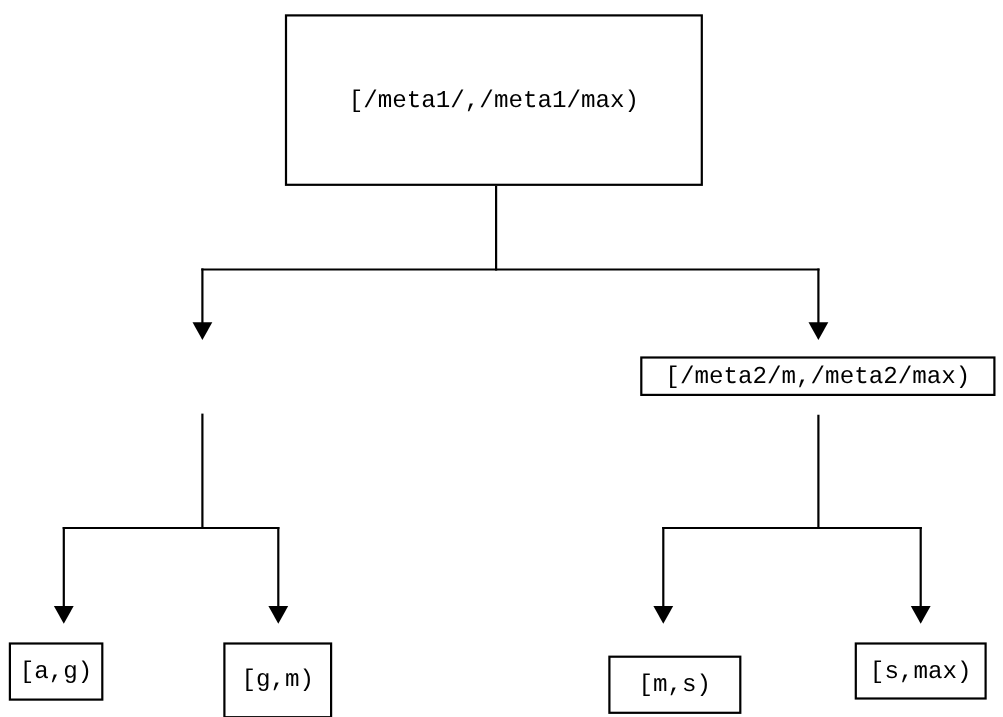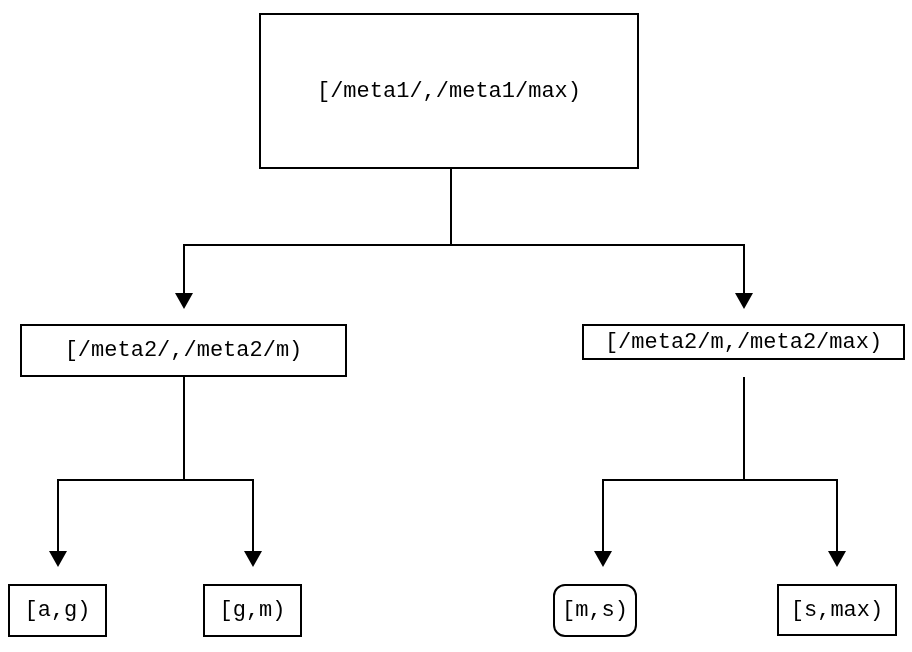--- a/index.html
+++ b/index.html
@@ -78,7 +78,6 @@
   </svg>
 
   <div class="node node-root">[/meta1/,/meta1/max)</div>
-  <div class="node node-left">[/meta2/,/meta2/m)</div>
   <div class="node node-right">[/meta2/m,/meta2/max)</div>
   <div class="node node-ag">[a,g)</div>
   <div class="node node-gm">[g,m)</div>

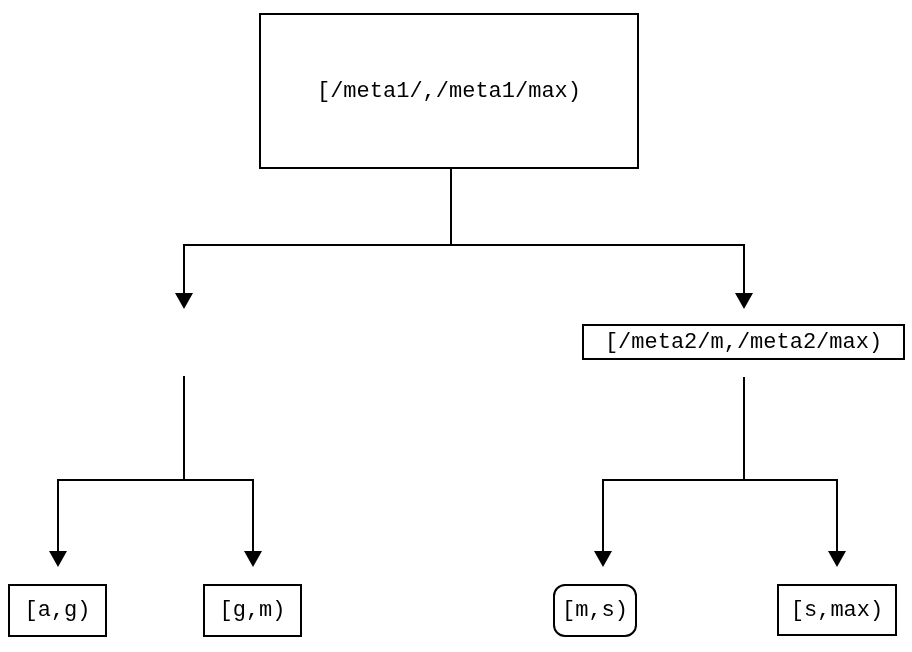--- a/index.html
+++ b/index.html
@@ -39,7 +39,7 @@
   .node-root  { left: 259px; top: 13px;  width: 380px; height: 156px; }
   .node-left  { left: 20px;  top: 324px; width: 327px; height: 53px; }
   .node-right { left: 582px; top: 324px; width: 323px; height: 36px; }
-  .node-ag    { left: 8px;   top: 584px; width: 99px;  height: 53px; }
+  .node-ag    { left: 8px;   top: 584px; width: 86px;  height: 53px; }
   .node-gm    { left: 203px; top: 584px; width: 99px;  height: 53px; }
   .node-ms    { left: 553px; top: 584px; width: 84px;  height: 53px; border-radius: 12px; }
   .node-smax  { left: 777px; top: 584px; width: 120px; height: 52px; }

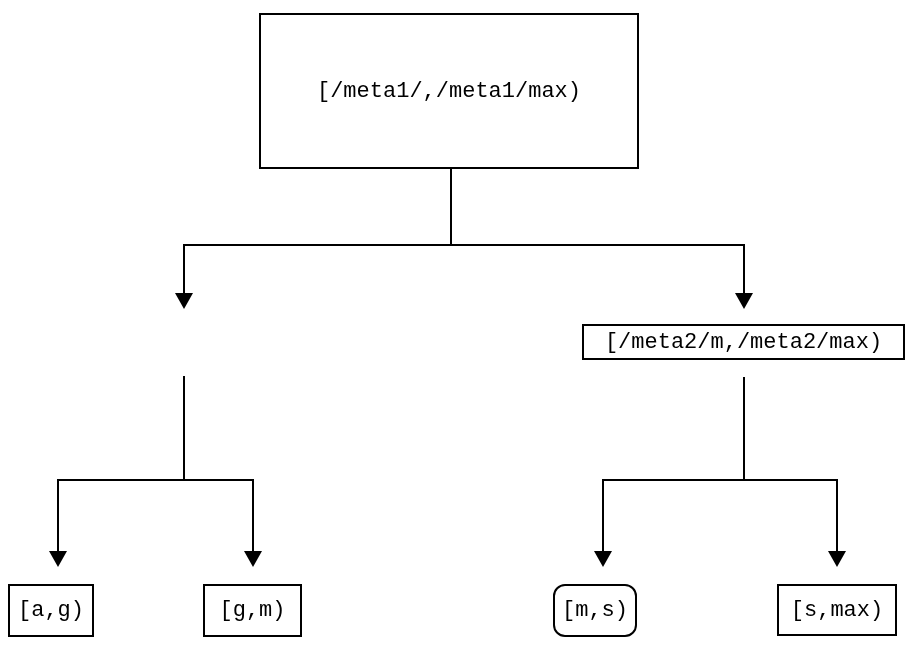--- a/index.html
+++ b/index.html
@@ -40,7 +40,7 @@
   .node-left  { left: 20px;  top: 324px; width: 327px; height: 53px; }
   .node-right { left: 582px; top: 324px; width: 323px; height: 36px; }
   .node-ag    { left: 8px;   top: 584px; width: 86px;  height: 53px; }
-  .node-gm    { left: 203px; top: 584px; width: 99px;  height: 53px; }
+  .node-gm    { left: 203px; top: 584px; width: 99px;  height: 69px; }
   .node-ms    { left: 553px; top: 584px; width: 84px;  height: 53px; border-radius: 12px; }
   .node-smax  { left: 777px; top: 584px; width: 120px; height: 52px; }
 </style>

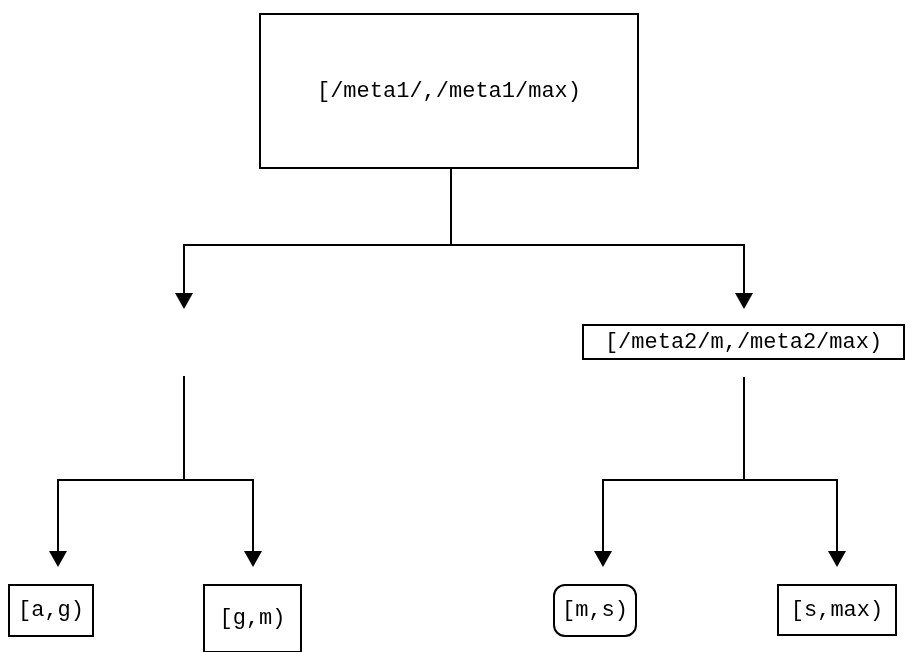--- a/index.html
+++ b/index.html
@@ -41,7 +41,7 @@
   .node-right { left: 582px; top: 324px; width: 323px; height: 36px; }
   .node-ag    { left: 8px;   top: 584px; width: 86px;  height: 53px; }
   .node-gm    { left: 203px; top: 584px; width: 99px;  height: 69px; }
-  .node-ms    { left: 553px; top: 584px; width: 84px;  height: 53px; border-radius: 12px; }
+  .node-ms    { left: 553px; top: 596px; width: 121px;  height: 53px; }
   .node-smax  { left: 777px; top: 584px; width: 120px; height: 52px; }
 </style>
 </head>

